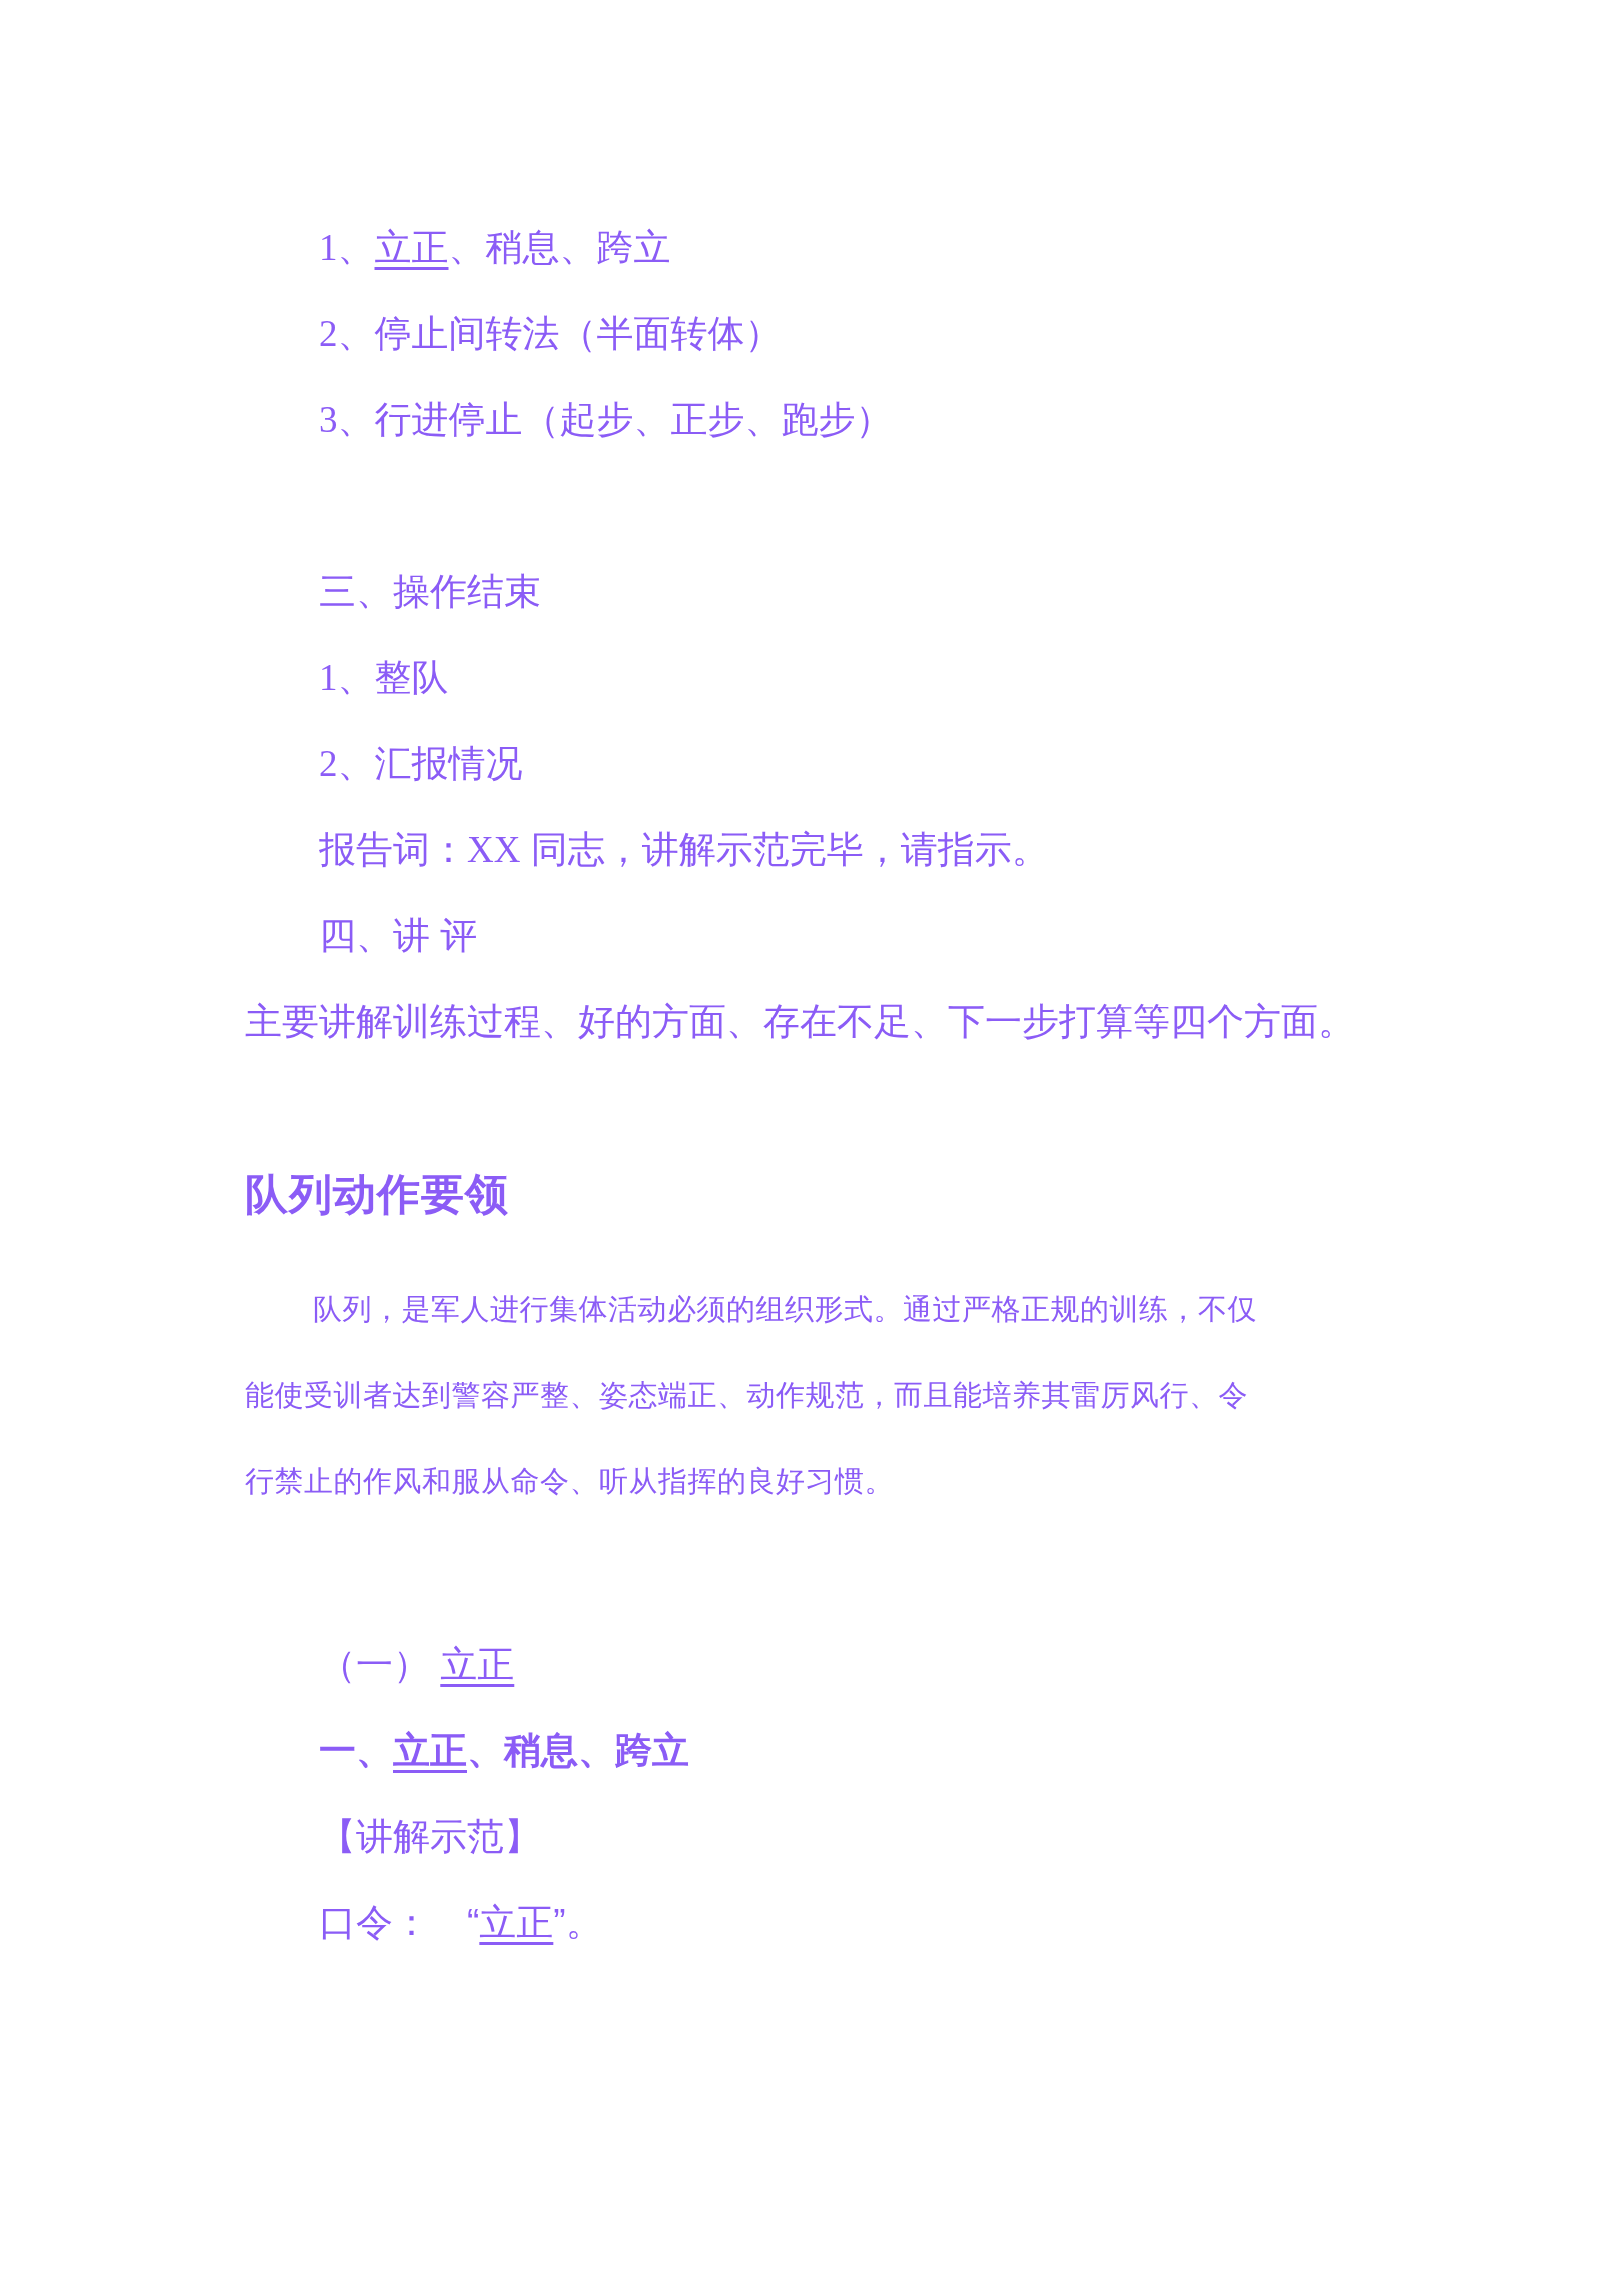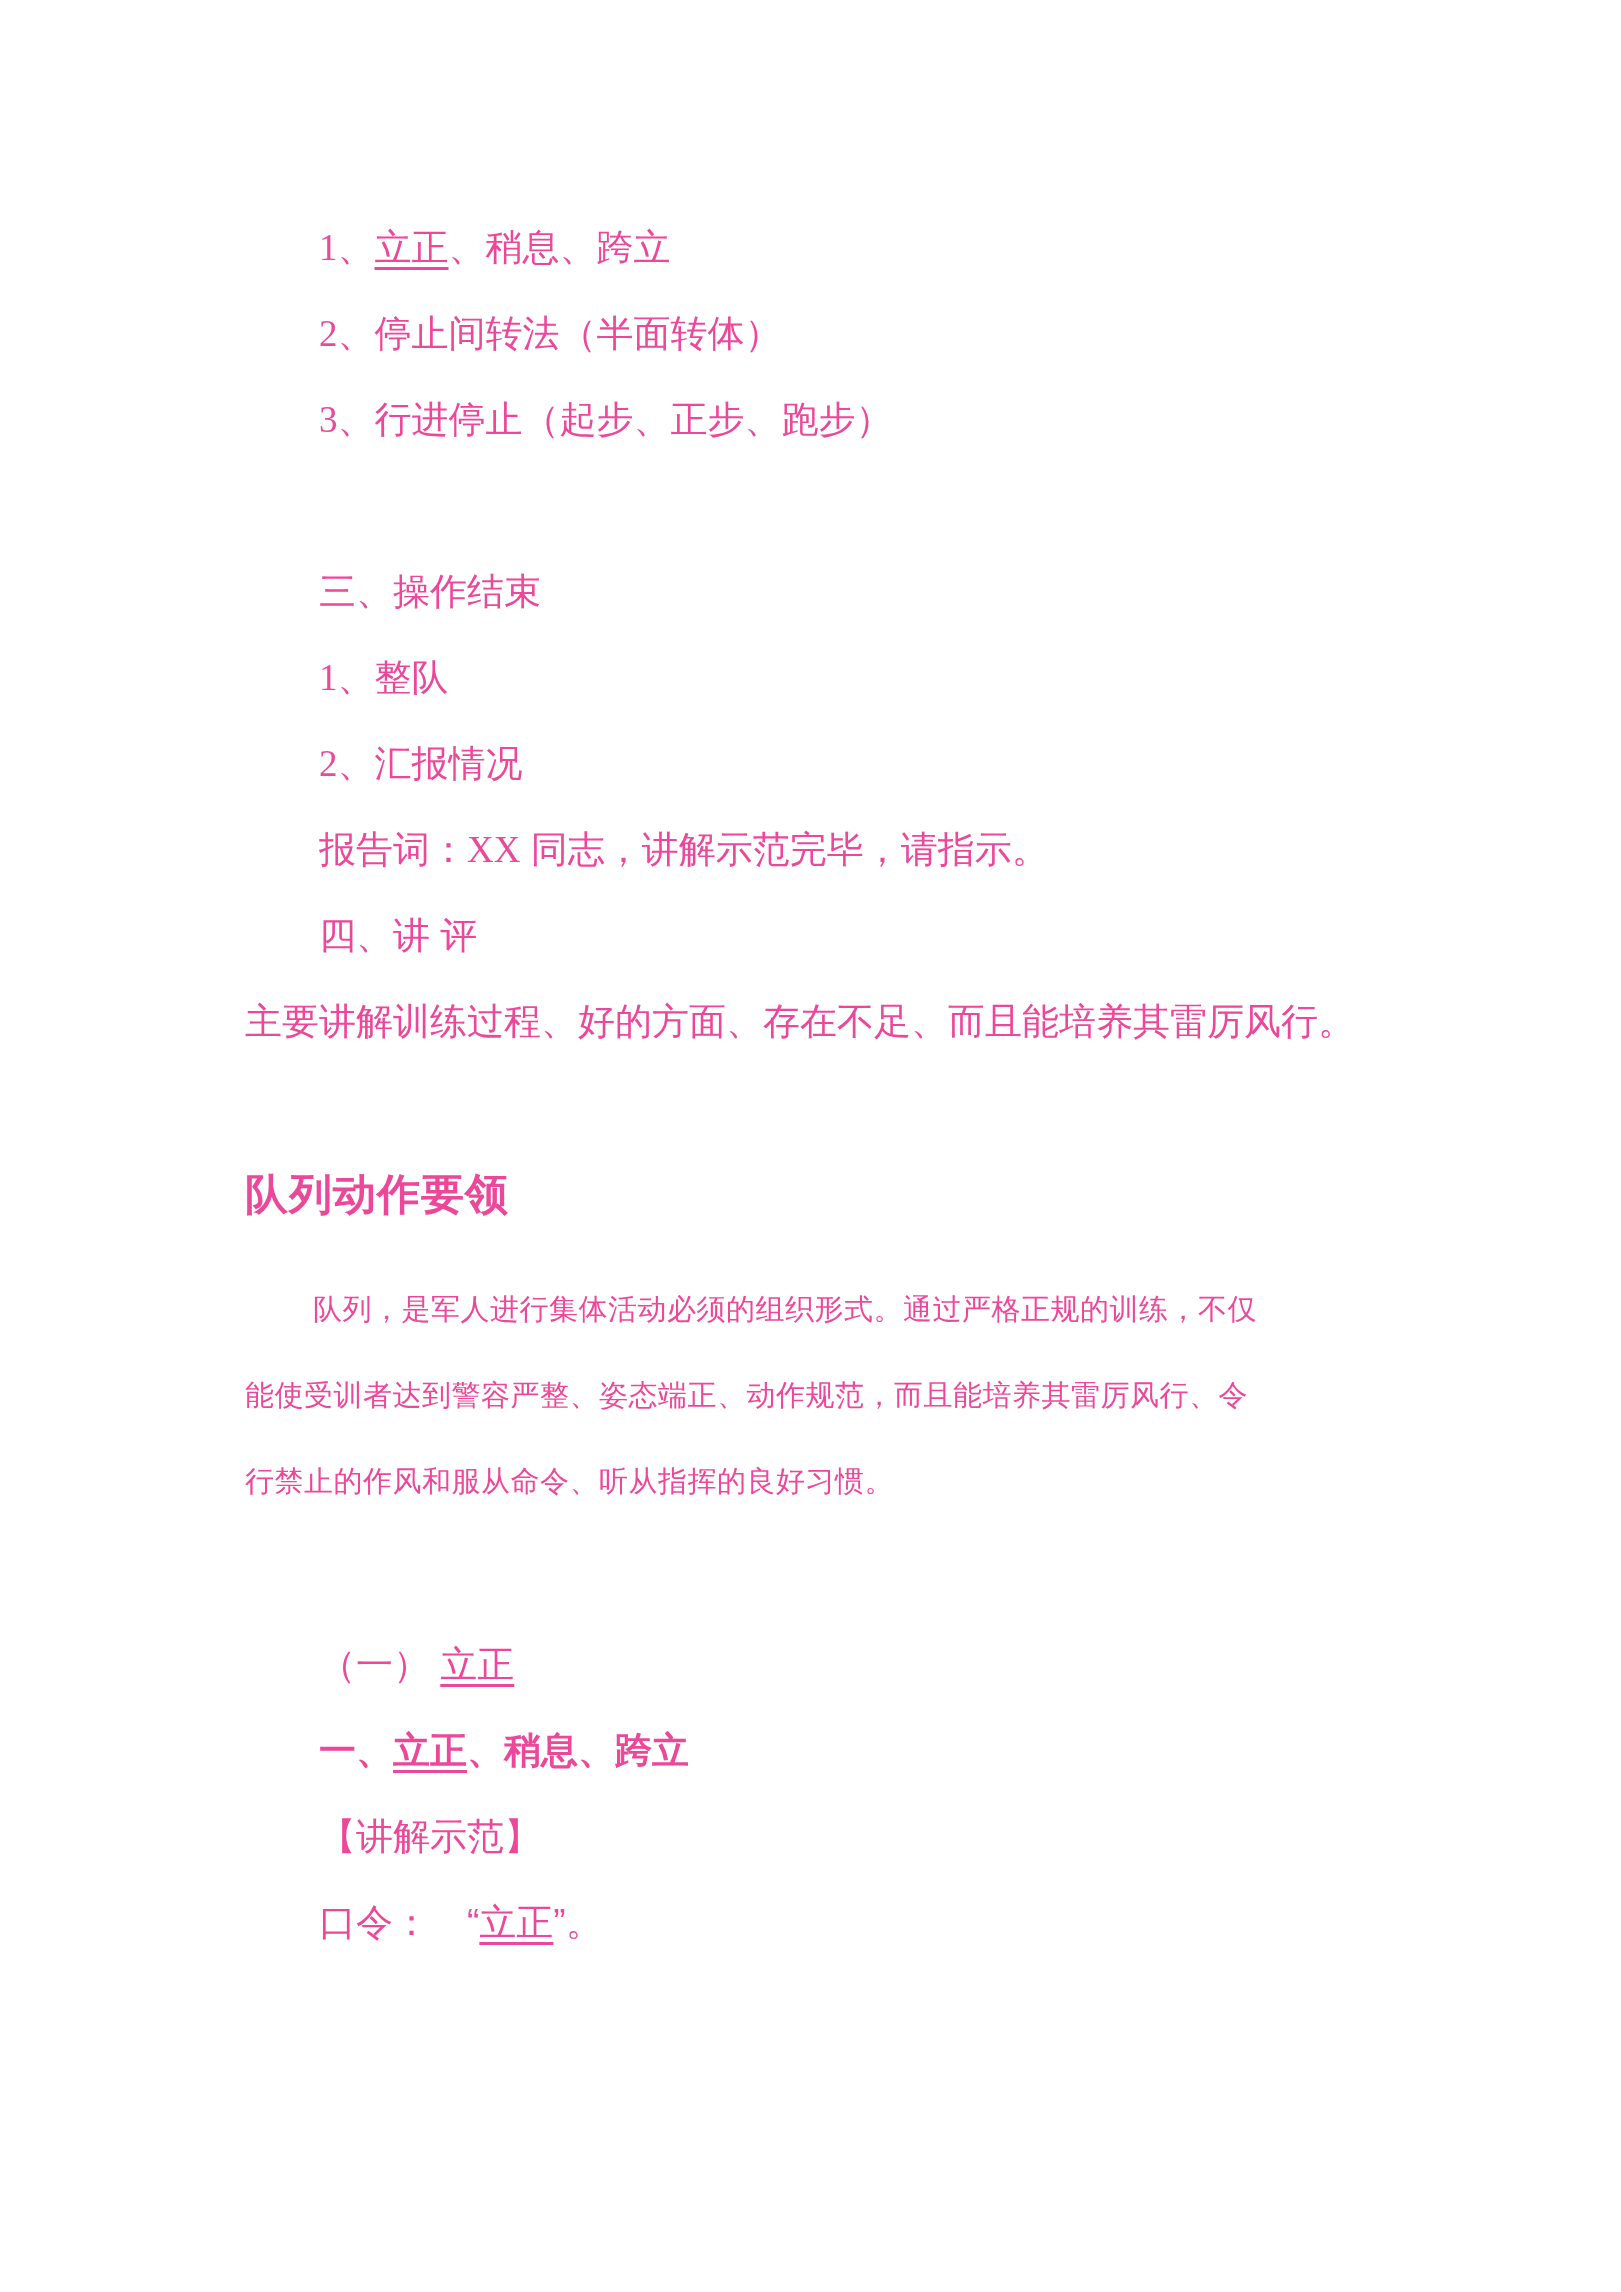--- a/index.html
+++ b/index.html
@@ -8,7 +8,7 @@
     width: 1621px;
     height: 2293px;
     background: #ffffff;
-    color: #ec4899;
+    color: #8b5cf6;
     font-family: "Liberation Sans", "DejaVu Sans", sans-serif;
     overflow: hidden;
   }

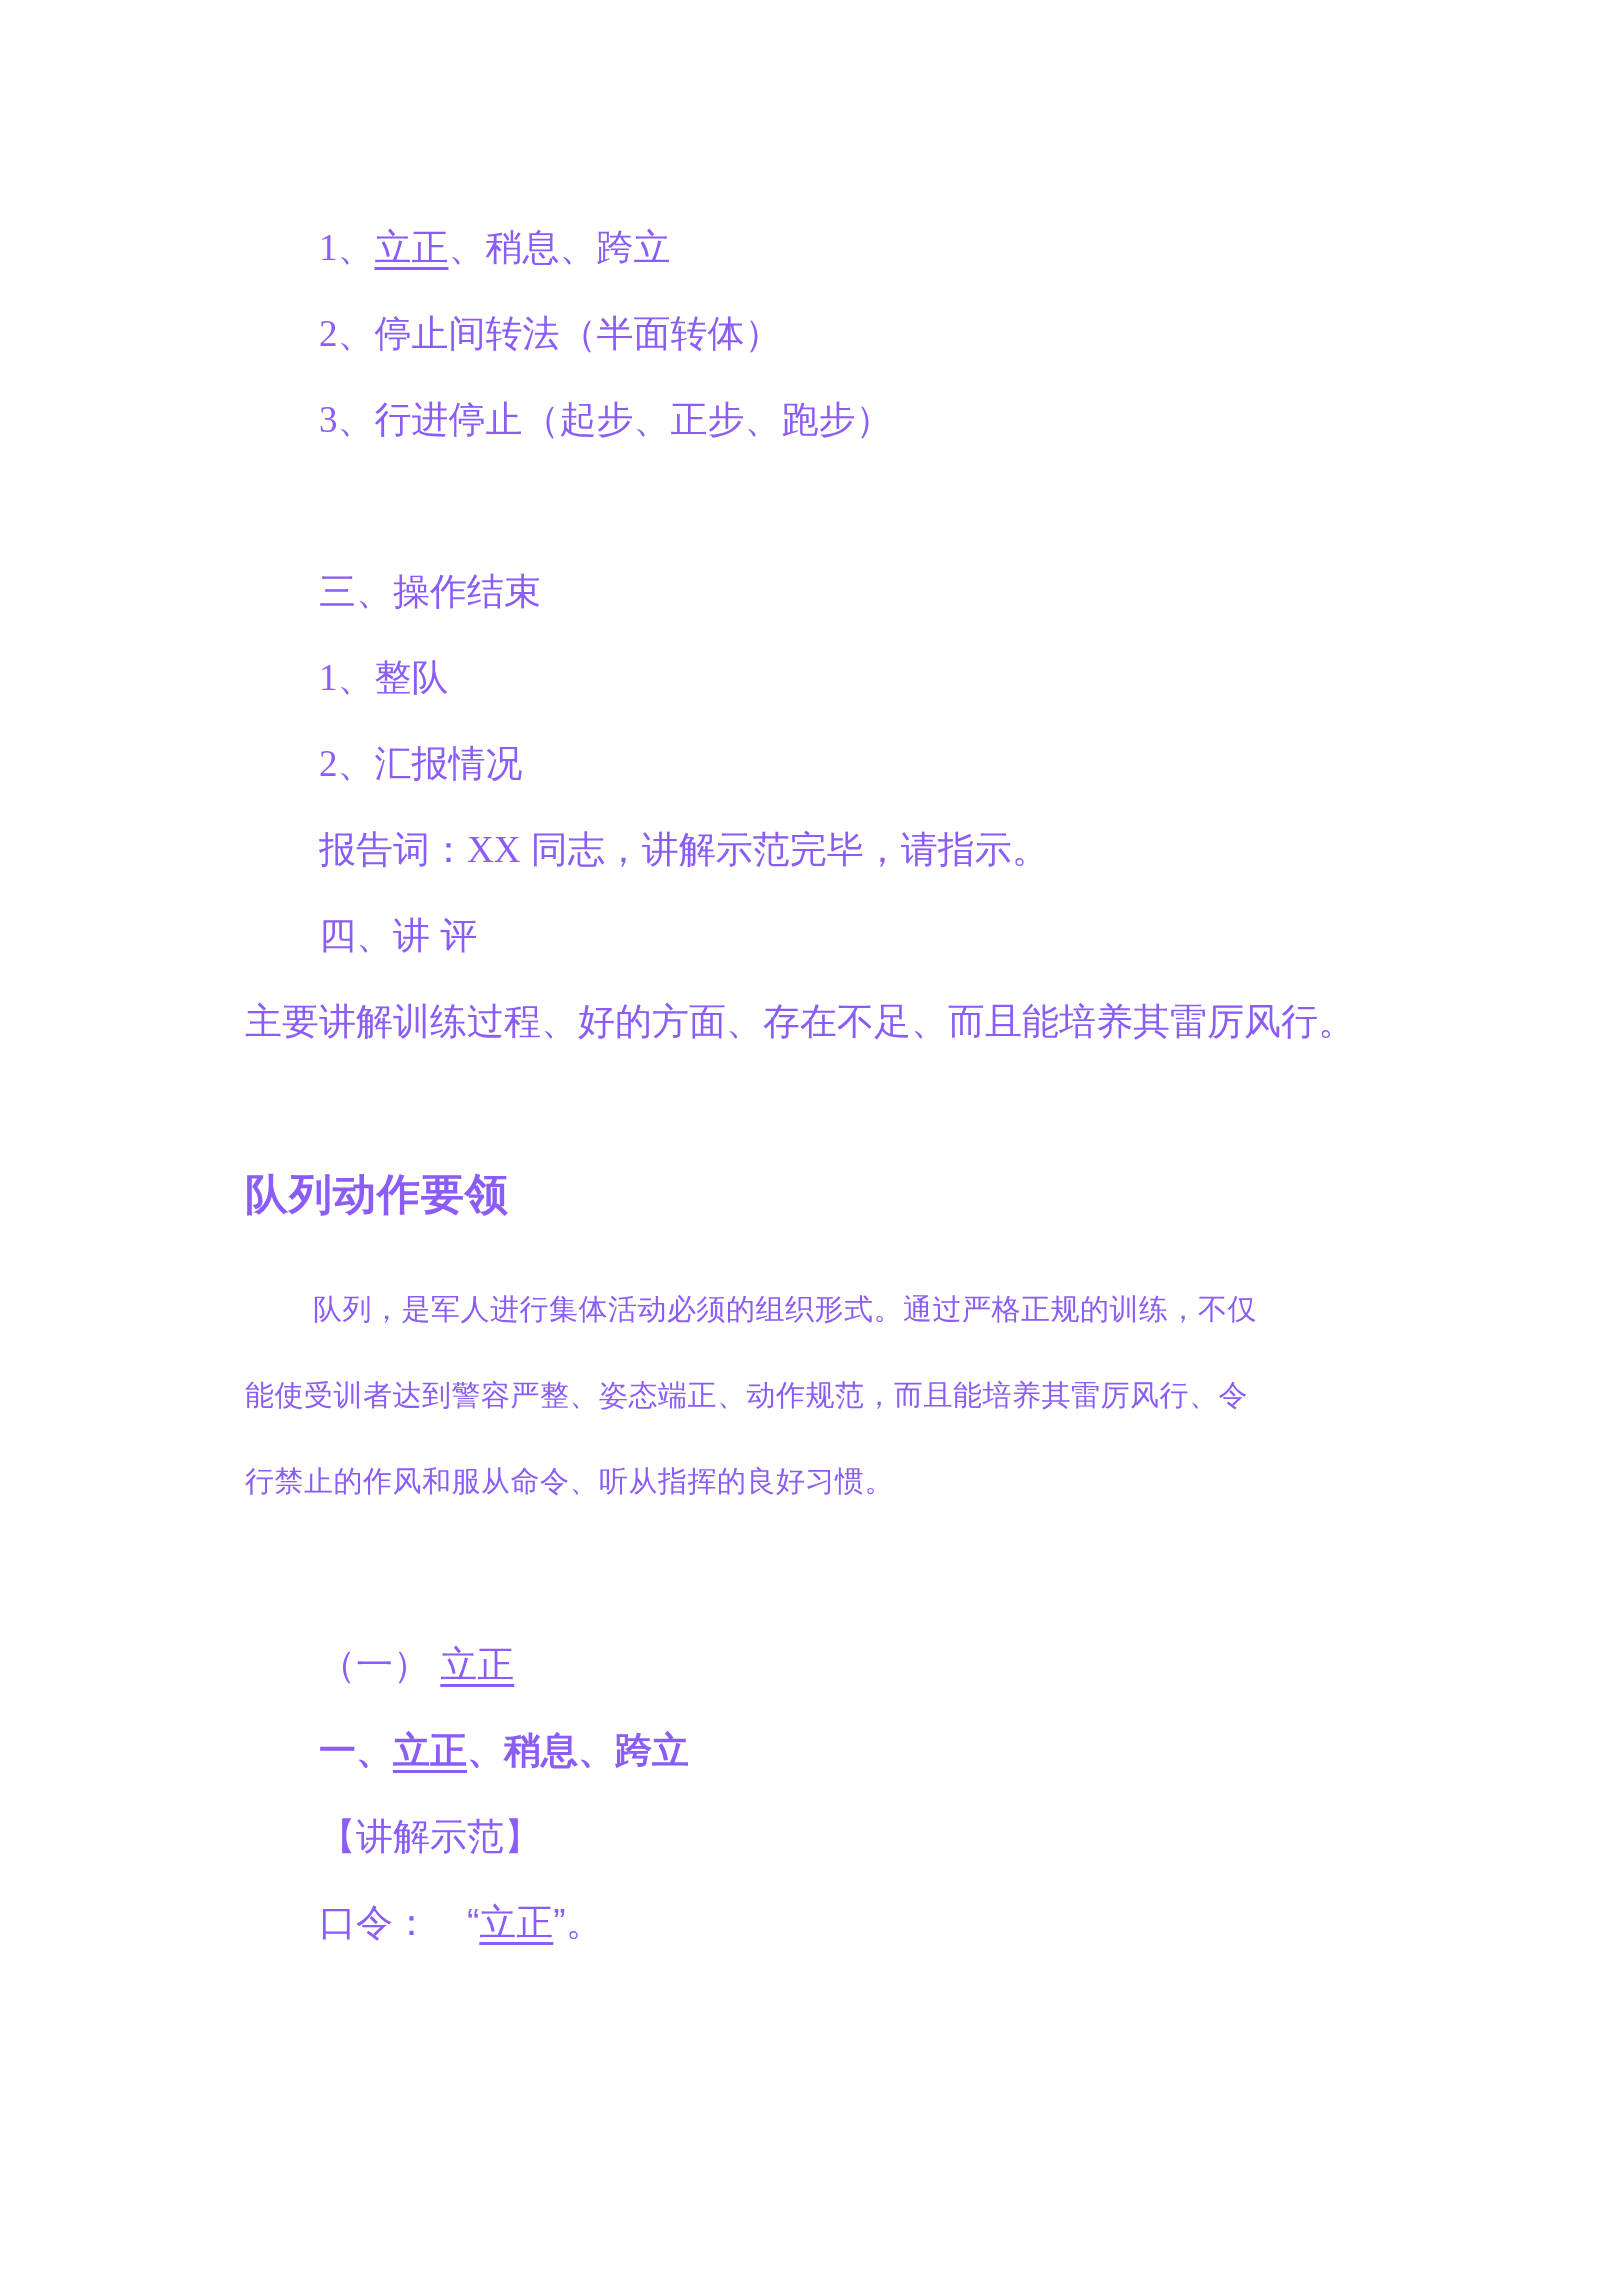--- a/index.html
+++ b/index.html
@@ -69,7 +69,7 @@
 
     <p class="line indent"><span>四、讲 评</span></p>
 
-    <p class="line"><span>主要讲解训练过程、好的方面、存在不足、而且能培养其雷厉风行。</span></p>
+    <p class="line"><span>主要讲解训练过程、好的方面、存在不足、下一步打算等四个方面。</span></p>
 
     <div class="sp88"></div>
 

